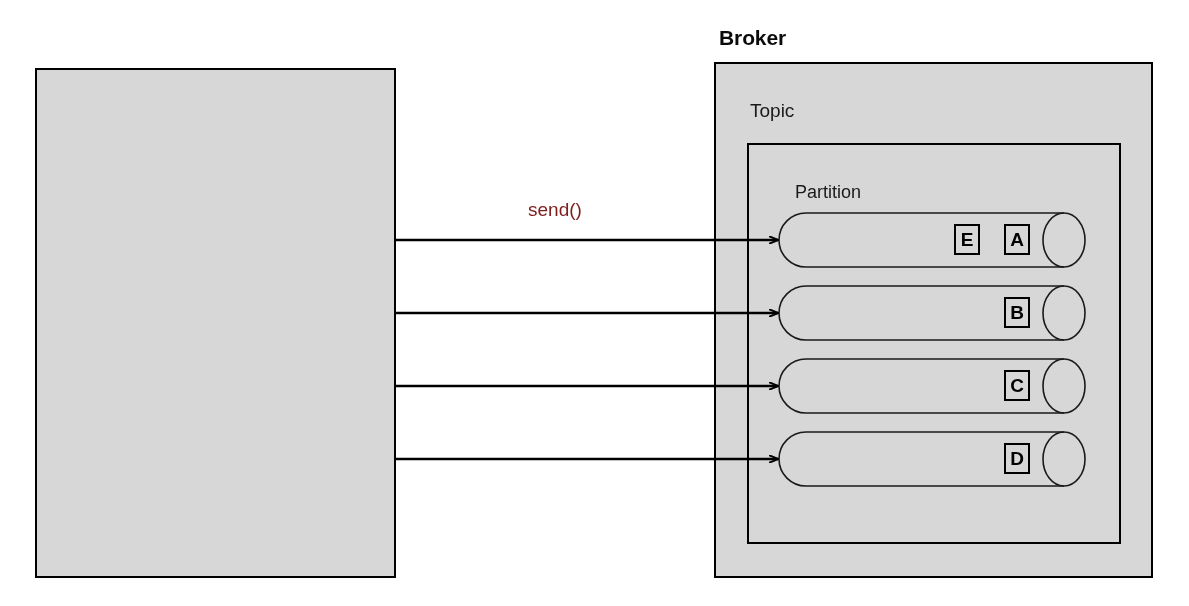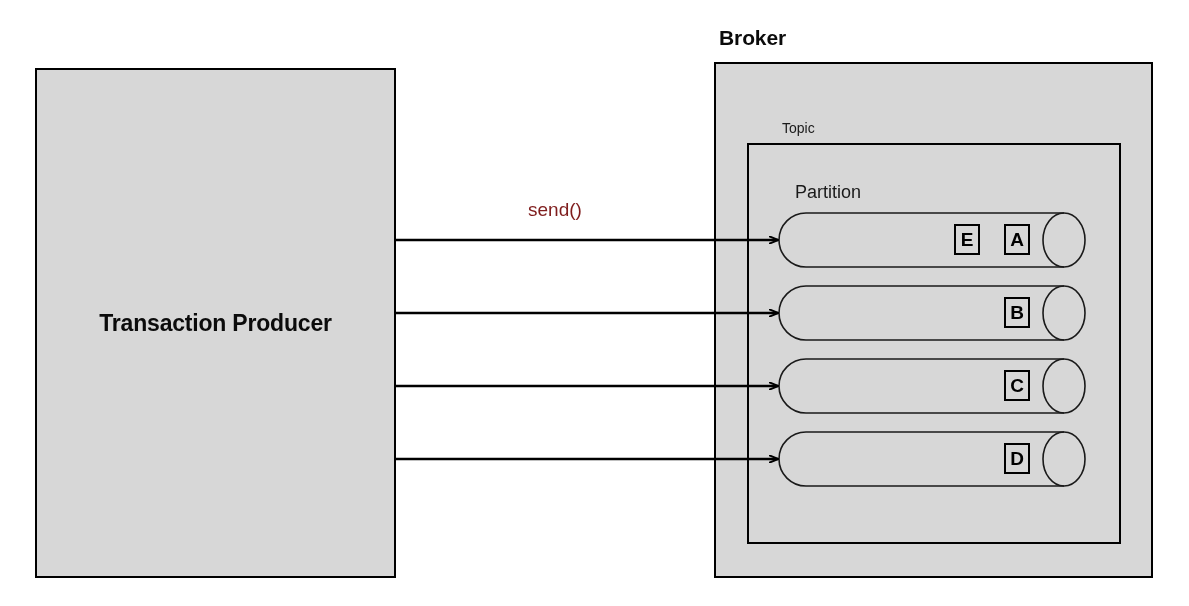--- a/index.html
+++ b/index.html
@@ -69,11 +69,10 @@
   
   #topic-label {
     left: 750px;
-    top: 120px;
-    font-size: 14px;
+    top: 100px;
+    font-size: 19px;
     color: #1a1a1a;
     white-space: nowrap;
-    margin-left: 32px;
   }
   #topic-box {
     left: 747px;

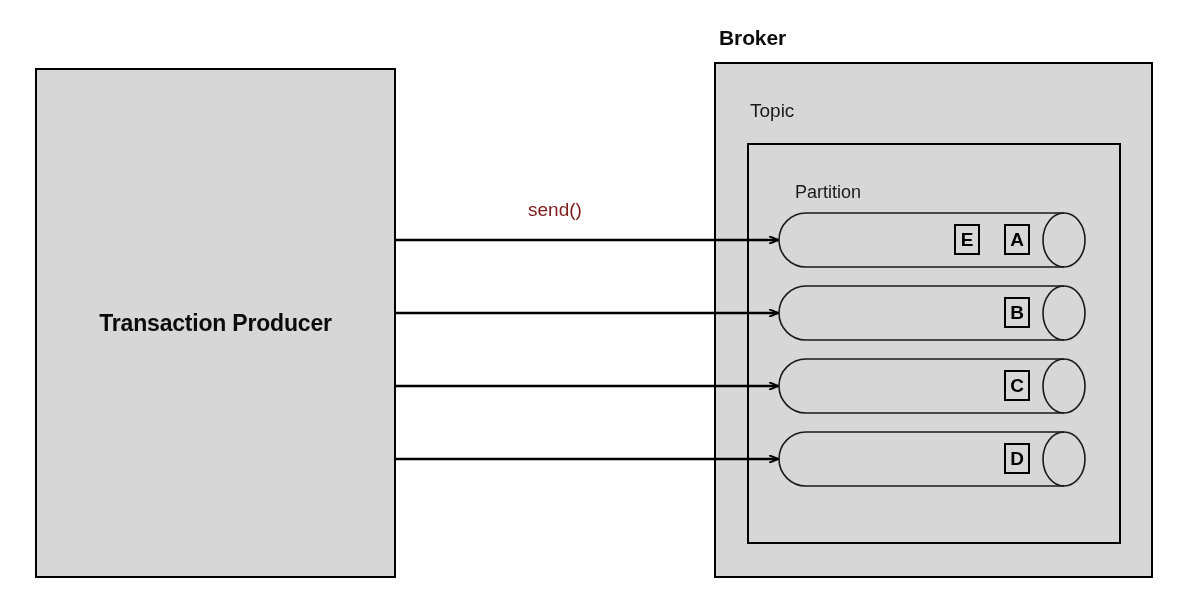--- a/index.html
+++ b/index.html
@@ -133,7 +133,6 @@
 <div id="canvas">
 
   <div class="abs" id="producer-box"></div>
-  <div class="abs" id="producer-label">Transaction Producer</div>
 
   <div class="abs" id="broker-title">Broker</div>
   <div class="abs" id="broker-box"></div>

